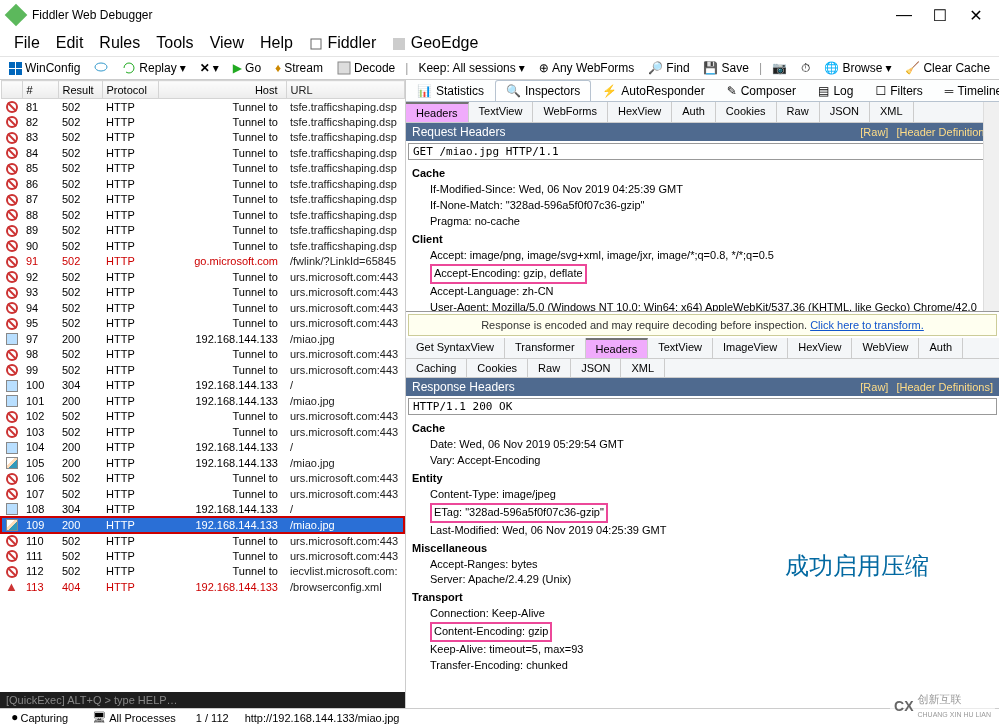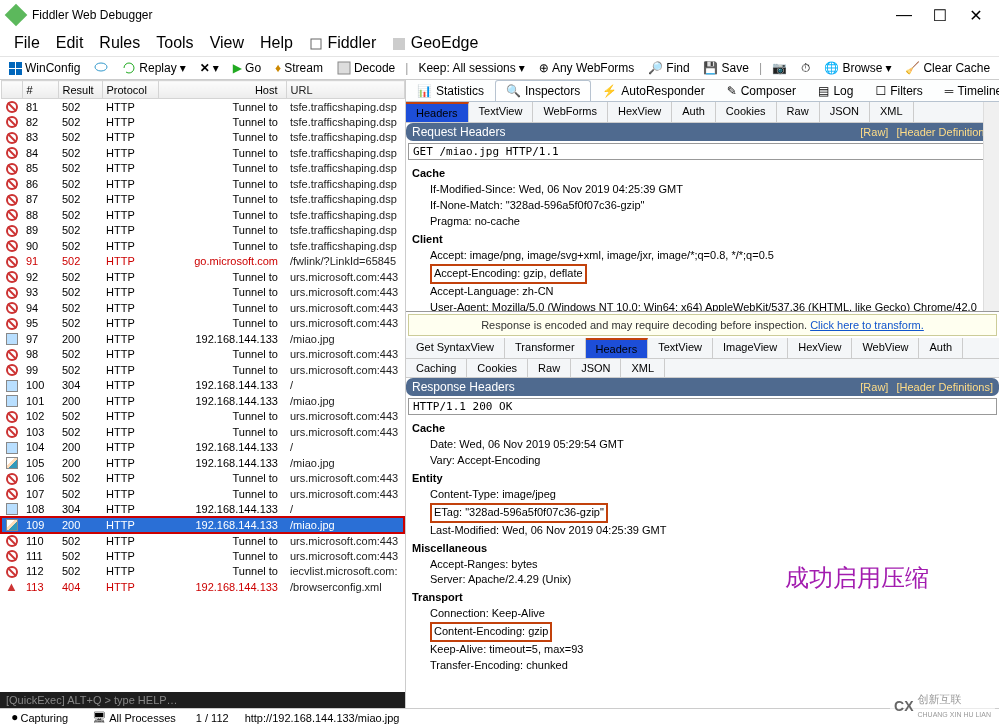--- a/index.html
+++ b/index.html
@@ -45,7 +45,7 @@
 .tab.active { border-color: #b7c3d0; background: #fff; border-radius: 3px 3px 0 0; }
 .subtabs { display: flex; background: #f4f6f8; border-bottom: 1px solid #ccc; }
 .subtab { padding: 3px 10px; font-size: 11px; border-right: 1px solid #ccc; }
-.subtab.active { background: #1d4ed8; border-top: 2px solid #c2410c; }
+.subtab.active { background: #f0abfc; border-top: 2px solid #737373; }
 .hdrsection { background: #4f6a8f; color: #fff; padding: 2px 6px; display: flex; justify-content: space-between; align-items: center; font-size: 12px; border-radius: 7px; }
 .hdrlinks { color: #fd8; font-size: 11px; }
 .hdrlinks span { margin-left: 8px; }

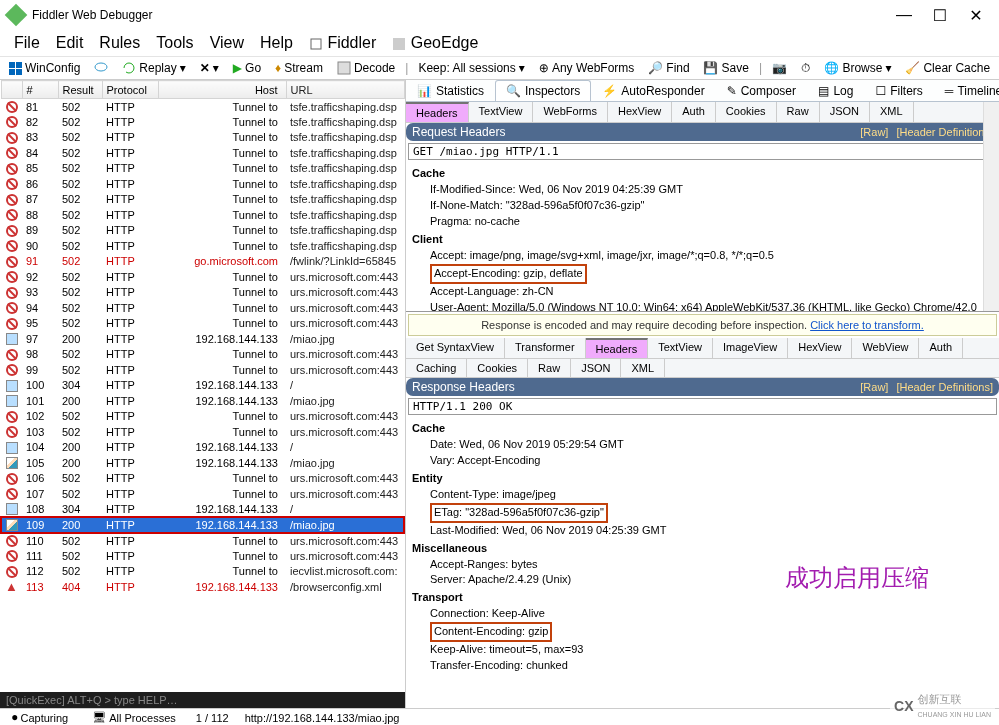--- a/index.html
+++ b/index.html
@@ -46,7 +46,7 @@
 .subtabs { display: flex; background: #f4f6f8; border-bottom: 1px solid #ccc; }
 .subtab { padding: 3px 10px; font-size: 11px; border-right: 1px solid #ccc; }
 .subtab.active { background: #f0abfc; border-top: 2px solid #737373; }
-.hdrsection { background: #4f6a8f; color: #fff; padding: 2px 6px; display: flex; justify-content: space-between; align-items: center; font-size: 12px; border-radius: 7px; }
+.hdrsection { background: #4f6a8f; color: #fff; padding: 2px 6px; display: flex; justify-content: space-between; align-items: center; font-size: 12px; }
 .hdrlinks { color: #fd8; font-size: 11px; }
 .hdrlinks span { margin-left: 8px; }
 .reqline { border: 1px solid #999; margin: 2px; padding: 1px 4px; font-family: Consolas, monospace; font-size: 11px; }

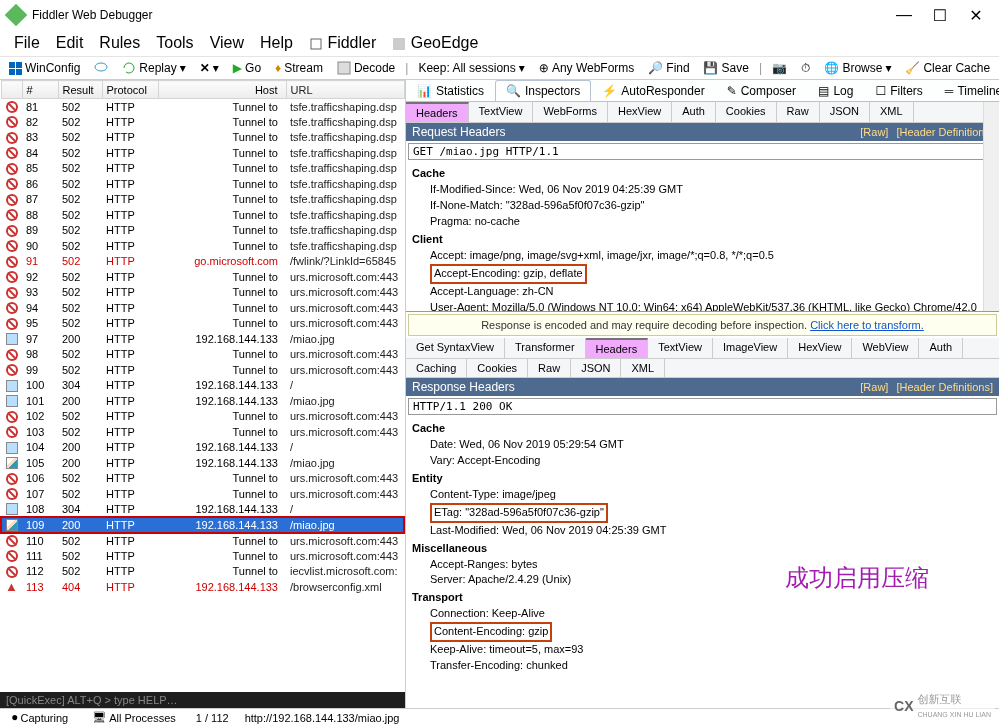--- a/index.html
+++ b/index.html
@@ -53,7 +53,7 @@
 .hdrtree { padding: 2px 6px 6px 6px; font-size: 11px; line-height: 1.45; overflow-y: auto; }
 .hdrtree .grp { font-weight: bold; margin-top: 2px; }
 .hdrtree .item { padding-left: 18px; }
-.highlight { border: 2px solid #c2410c; display: inline-block; padding: 0 2px; }
+.highlight { border: 2px solid #ec4899; display: inline-block; padding: 0 2px; }
 .banner { background: #fffff0; border: 1px solid #cc9; margin: 2px; padding: 4px; text-align: center; font-size: 11px; color: #333; }
 .banner a { color: #1155cc; text-decoration: underline; }
 .scrollhint { position: absolute; right: 0; top: 0; bottom: 0; width: 16px; background: #f0f0f0; border-left: 1px solid #ddd; }

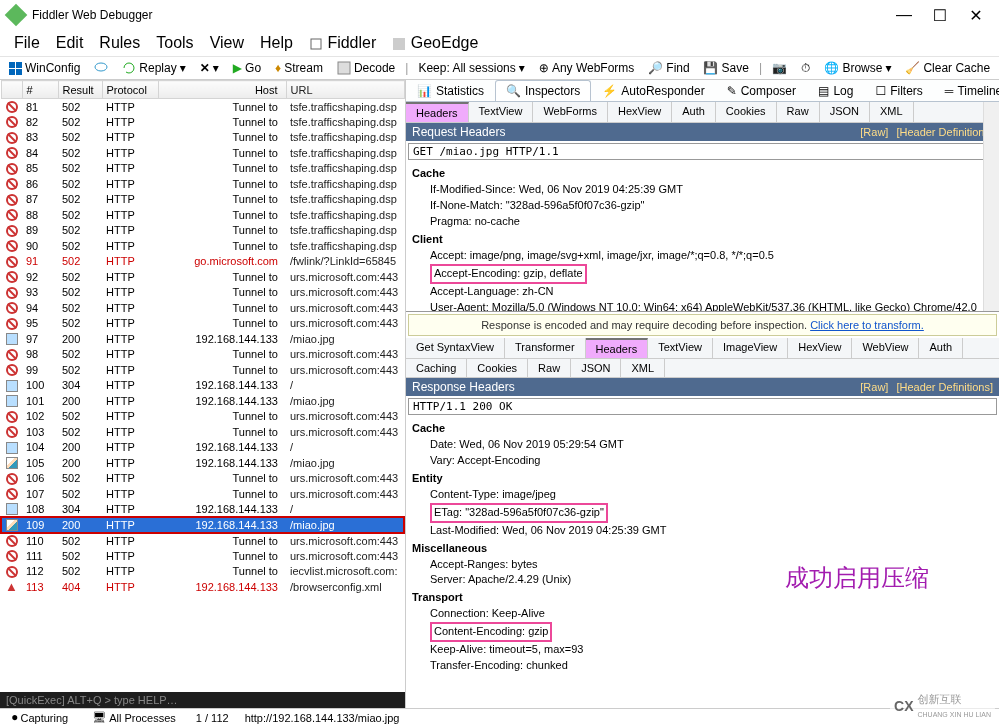--- a/index.html
+++ b/index.html
@@ -57,7 +57,7 @@
 .banner { background: #fffff0; border: 1px solid #cc9; margin: 2px; padding: 4px; text-align: center; font-size: 11px; color: #333; }
 .banner a { color: #1155cc; text-decoration: underline; }
 .scrollhint { position: absolute; right: 0; top: 0; bottom: 0; width: 16px; background: #f0f0f0; border-left: 1px solid #ddd; }
-.red-annot { position: absolute; right: 70px; top: 550px; color: #a21caf; font-size: 24px; font-family: SimSun, serif; margin-top: 12px; }
+.red-annot { position: absolute; right: 70px; top: 550px; color: #0369a1; font-size: 24px; font-family: SimSun, serif; }
 .watermark { position: absolute; right: 4px; bottom: 4px; font-size: 11px; color: #999; display: flex; align-items: center; gap: 4px; background: rgba(255,255,255,0.6); padding: 2px 4px; }
 .watermark .cx { font-weight: bold; color: #666; font-size: 14px; }
 .panel { position: relative; display:flex; flex-direction:column; }

